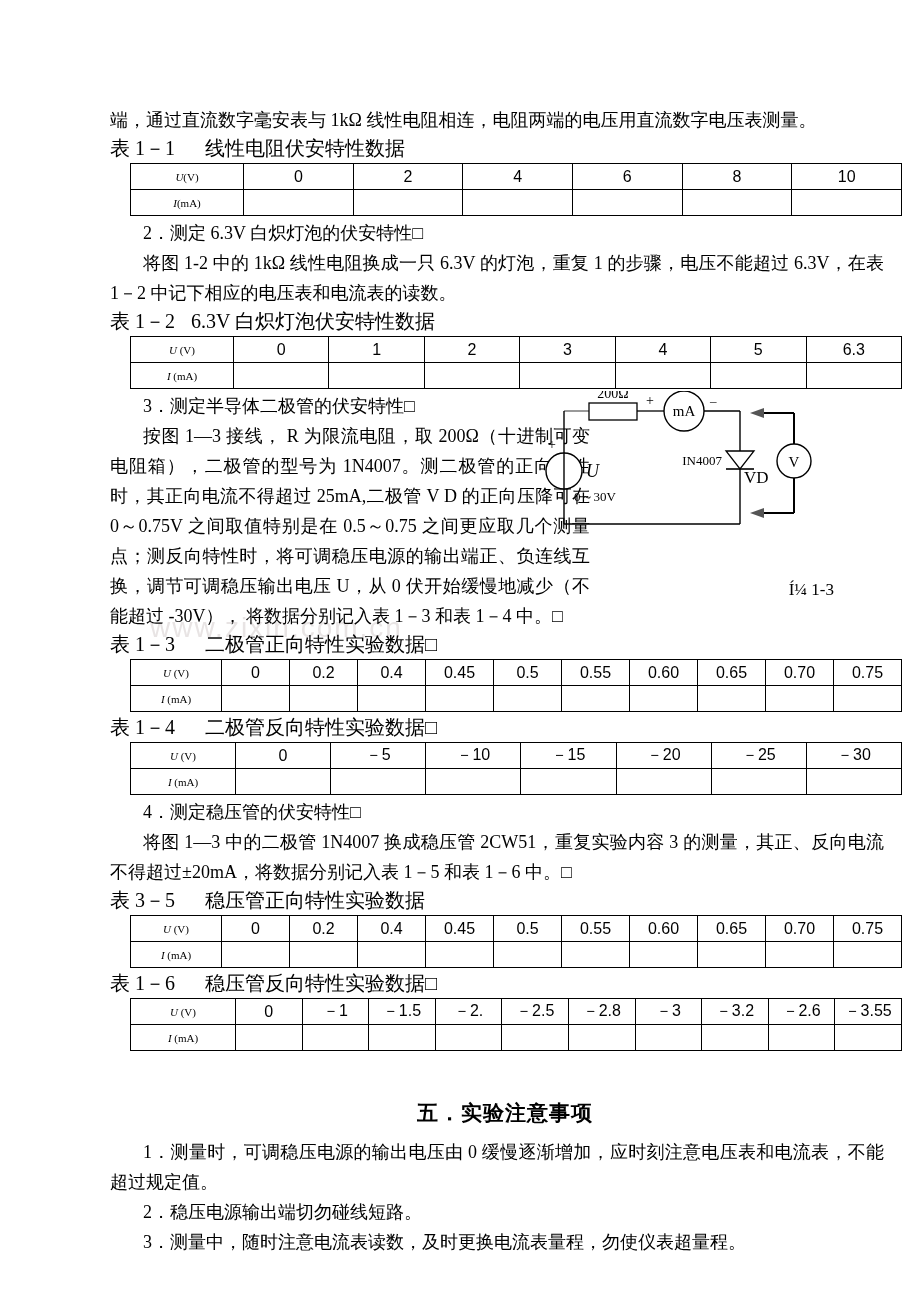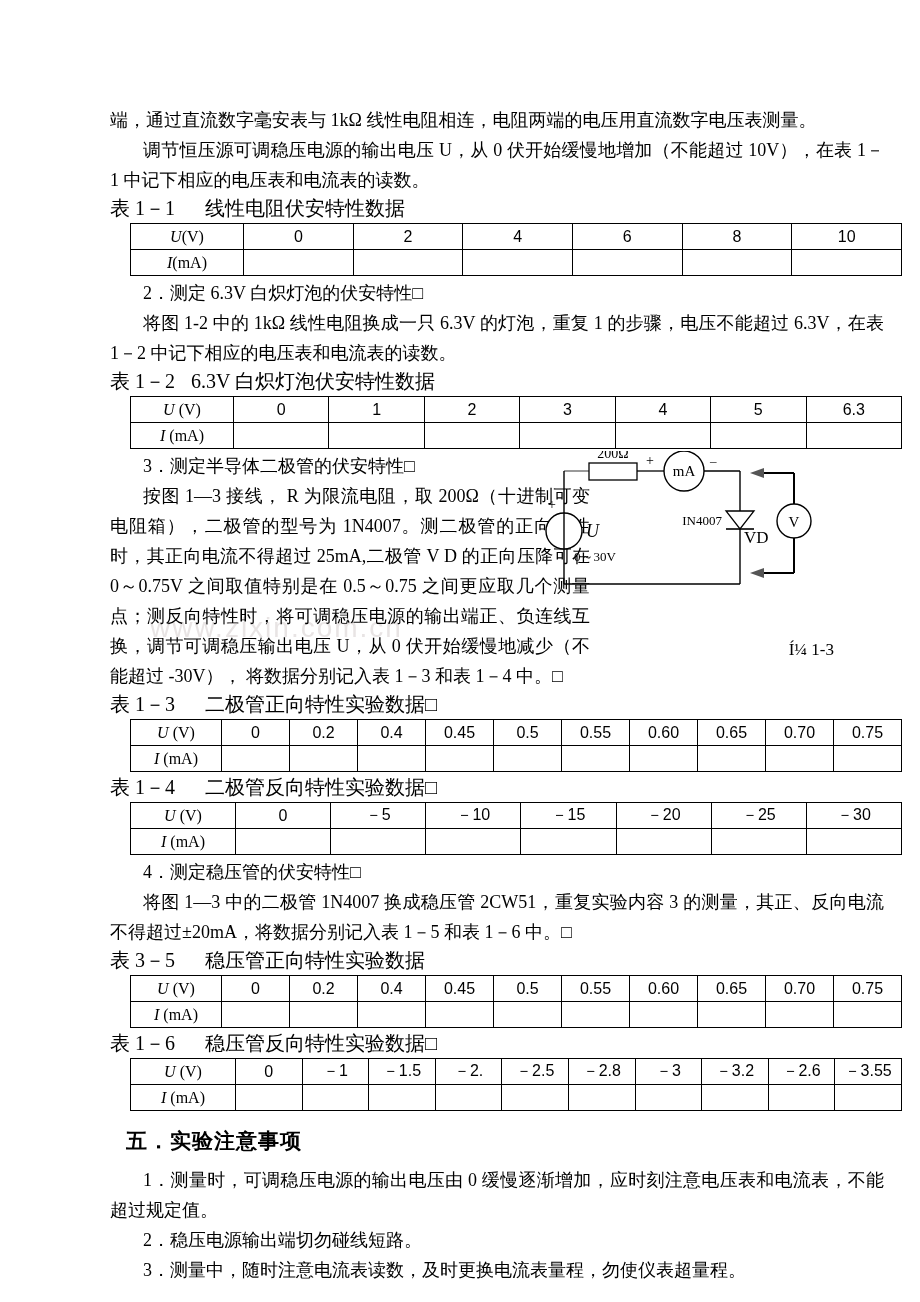--- a/index.html
+++ b/index.html
@@ -115,7 +115,6 @@
   <div class="content">
 
     <p class="para">端，通过直流数字毫安表与 1kΩ 线性电阻相连，电阻两端的电压用直流数字电压表测量。</p>
-    <p class="para indent">调节恒压源可调稳压电源的输出电压 U，从 0 伏开始缓慢地增加（不能超过 10V），在表 1－1 中记下相应的电压表和电流表的读数。</p>
 
     <p class="tbl-caption">
       <span>表 1－1</span><span class="gap"></span><span>线性电阻伏安特性数据</span>

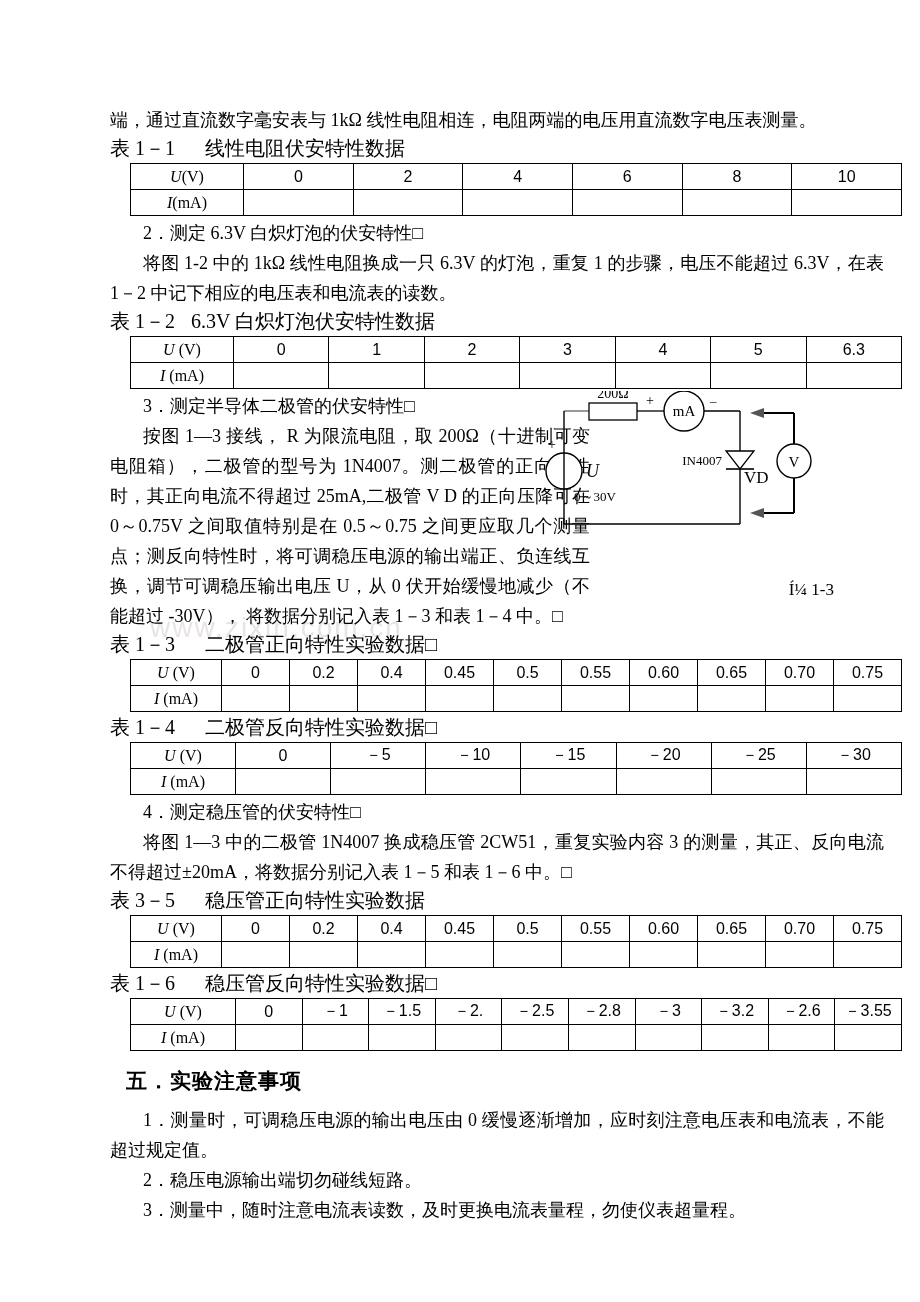--- a/index.html
+++ b/index.html
@@ -70,7 +70,7 @@
   }
   table.data td.hdr {
     font-family: "Liberation Serif", serif;
-    font-size: 16px;
+    font-size: 11px;
   }
   table.data td.hdr i { font-style: italic; }
   .t1 { width: 772px; }

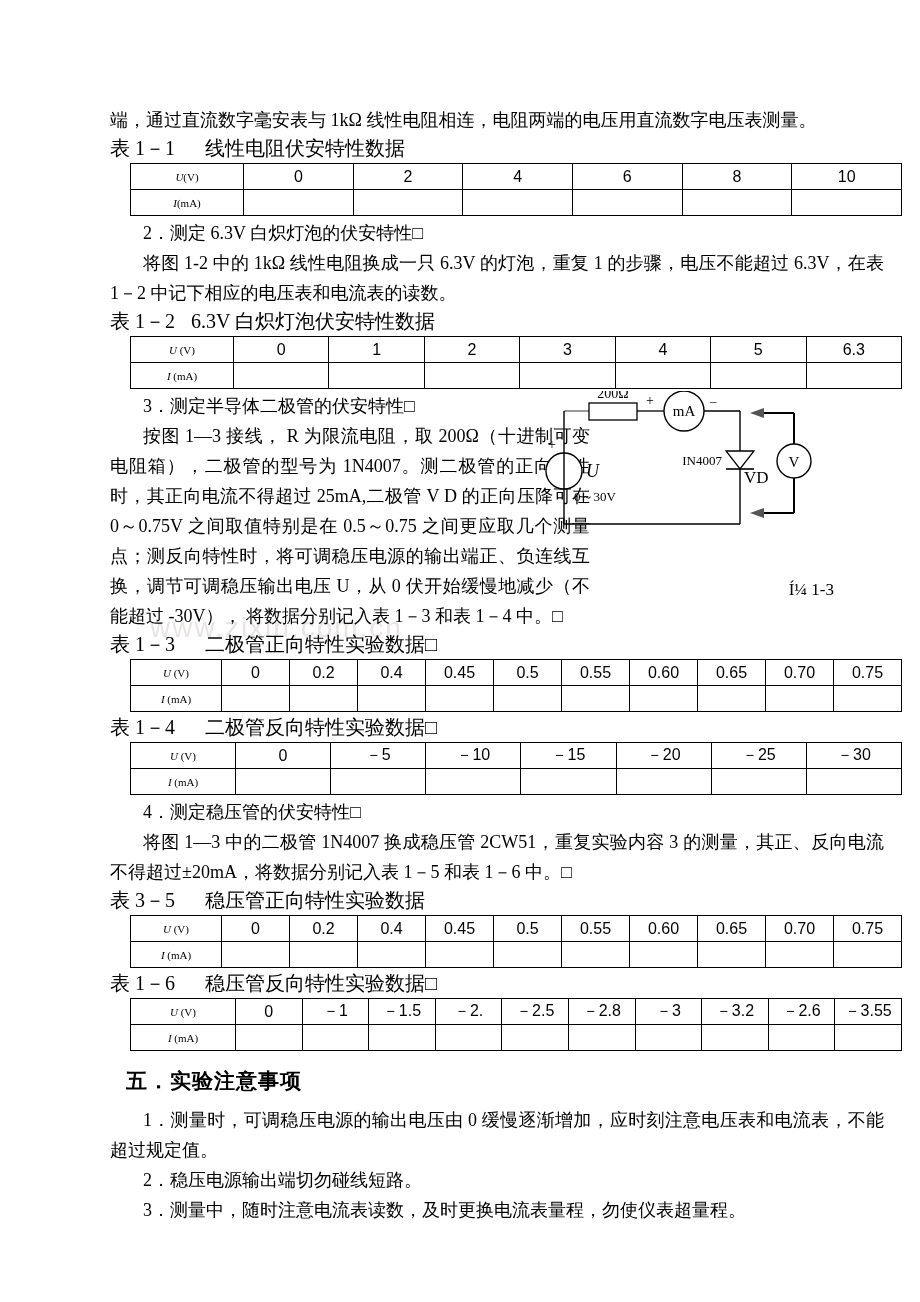--- a/index.html
+++ b/index.html
@@ -96,8 +96,9 @@
     font-family: Liberation Mono, monospace;
     font-size: 21px;
     font-weight: bold;
-    margin: 16px 0 10px 16px;
+    margin: 48px 0 10px 16px;
     letter-spacing: 1px;
+    text-align: center;
   }
   .fig-cap {
     text-align: right;

